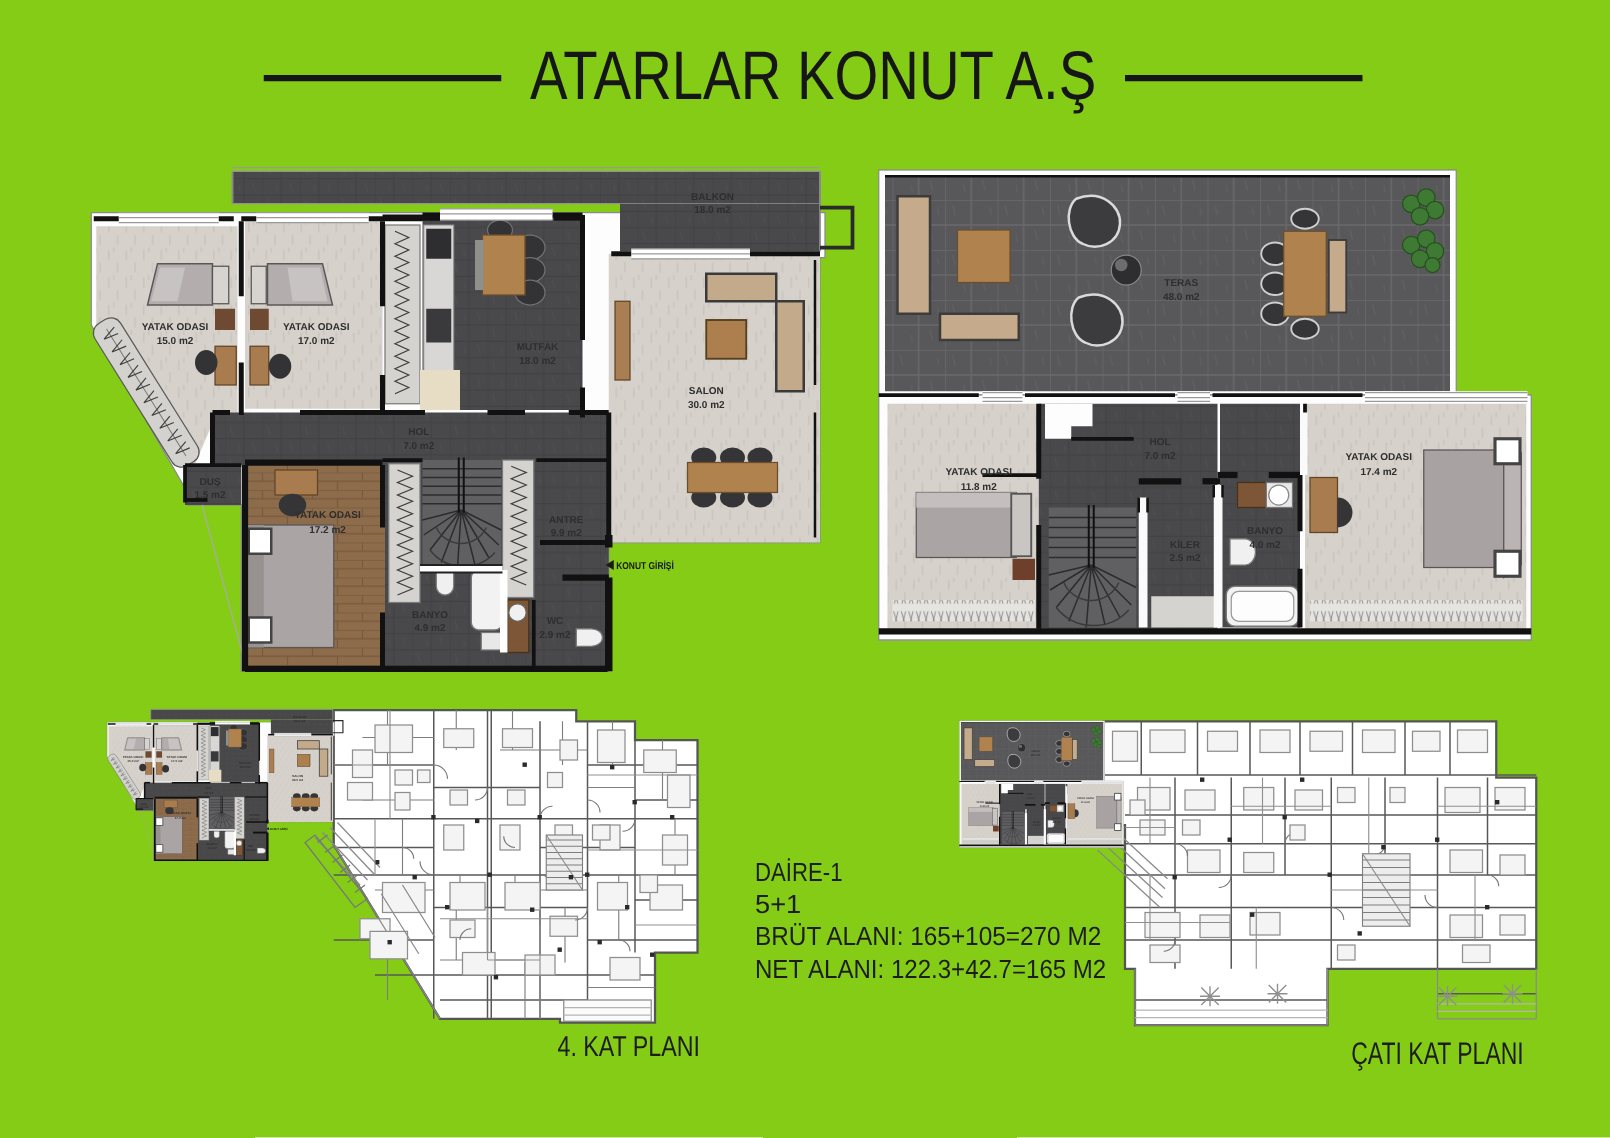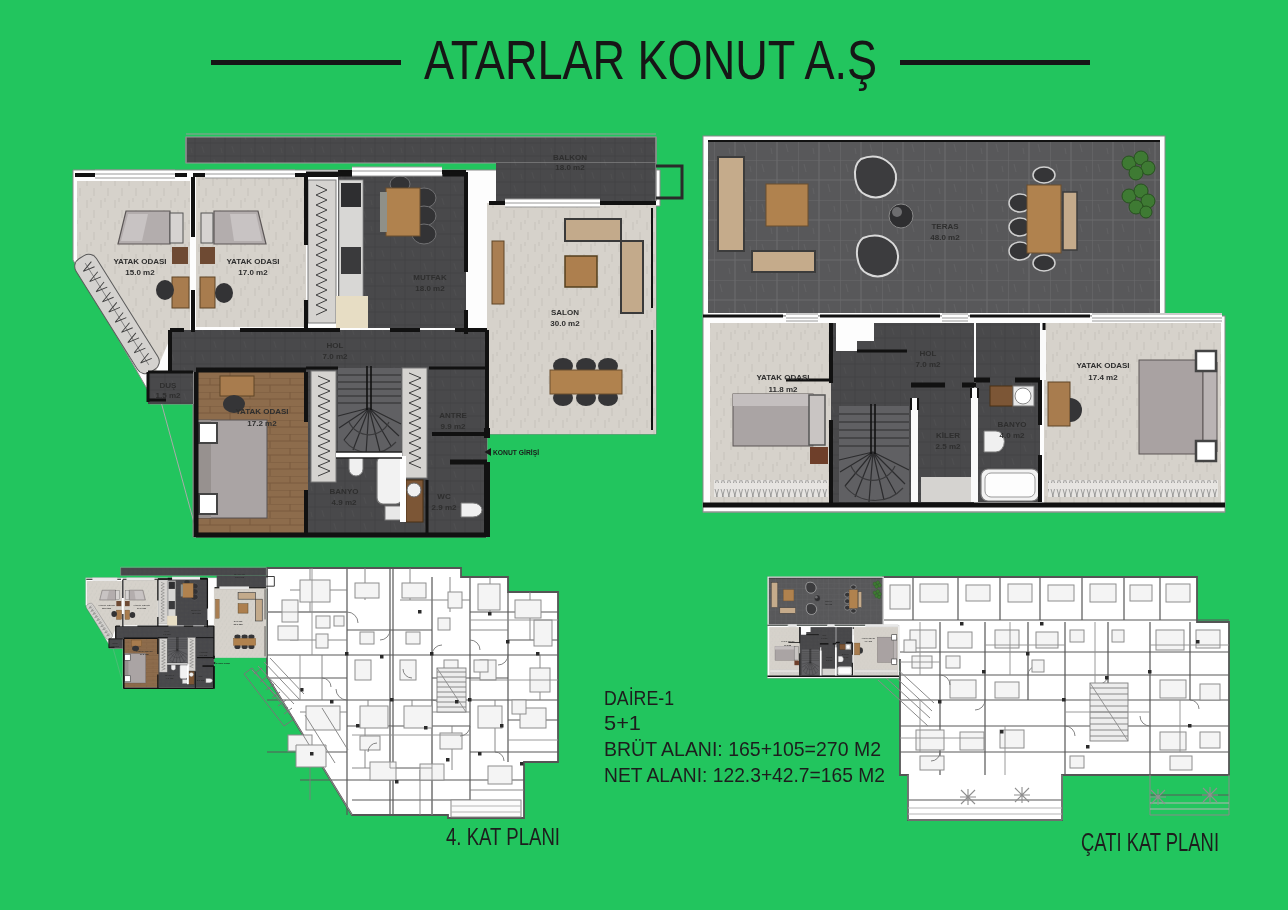--- a/index.html
+++ b/index.html
@@ -3,7 +3,7 @@
 <meta charset="utf-8">
 <style>
   html,body{margin:0;padding:0;background:#fff;}
-  #page{position:relative;width:1288px;height:910px;background:#22c55e;overflow:hidden;
+  #page{position:relative;width:1288px;height:910px;background:#84cc16;overflow:hidden;
         font-family:"Liberation Sans",sans-serif;}
   svg{position:absolute;left:0;top:0;}
 </style>

